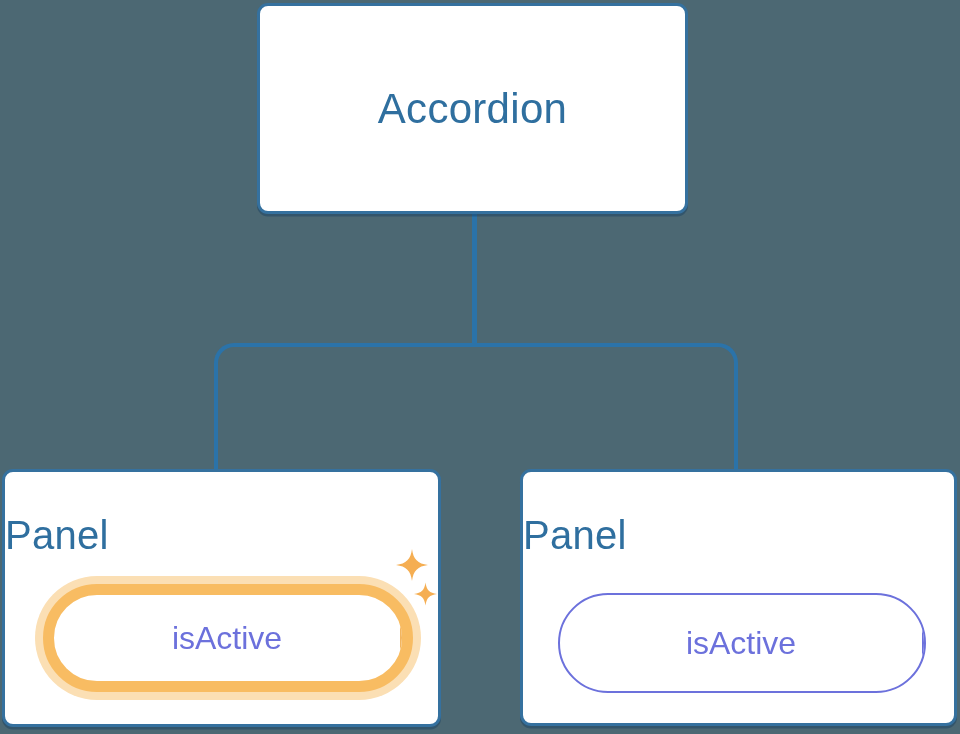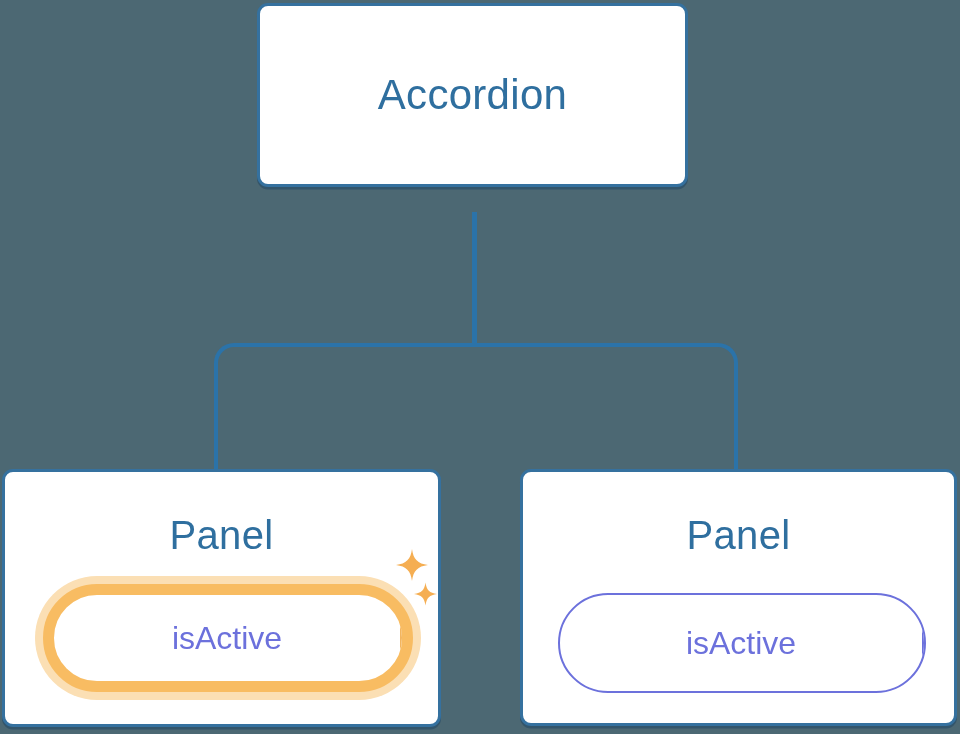--- a/index.html
+++ b/index.html
@@ -21,7 +21,7 @@
     box-shadow: 0 2.5px 0 rgba(23, 62, 97, 0.45);
   }
   #root-node {
-    left: 257px; top: 3px; width: 431px; height: 184px;
+    left: 257px; top: 3px; width: 431px; height: 211px;
     display: flex; align-items: center; justify-content: center;
   }
   .root-label {

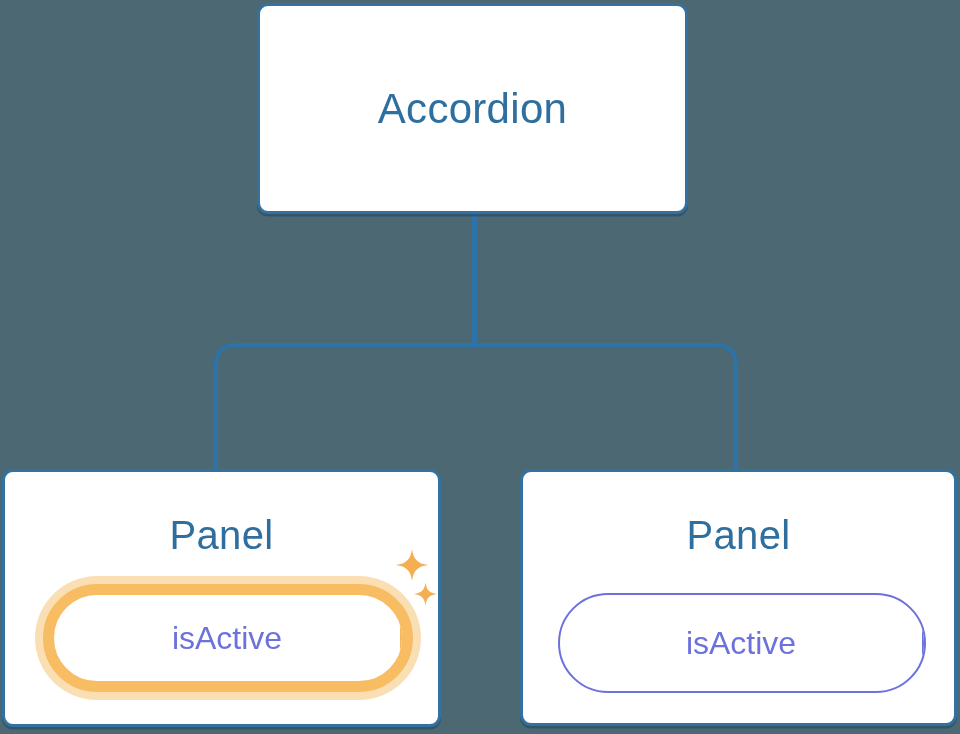--- a/index.html
+++ b/index.html
@@ -50,7 +50,7 @@
   #panel-right { left: 520px; top: 469px; width: 437px; height: 257px; z-index: 2; }
   .panel-title {
     position: absolute; top: 43px; left: 0; right: 0;
-    text-align: center; font-size: 40px; font-weight: 500;
+    font-size: 40px; font-weight: 500;
     color: var(--node-text, #2f6f9f); line-height: 1;
     letter-spacing: 0.3px;
   }

